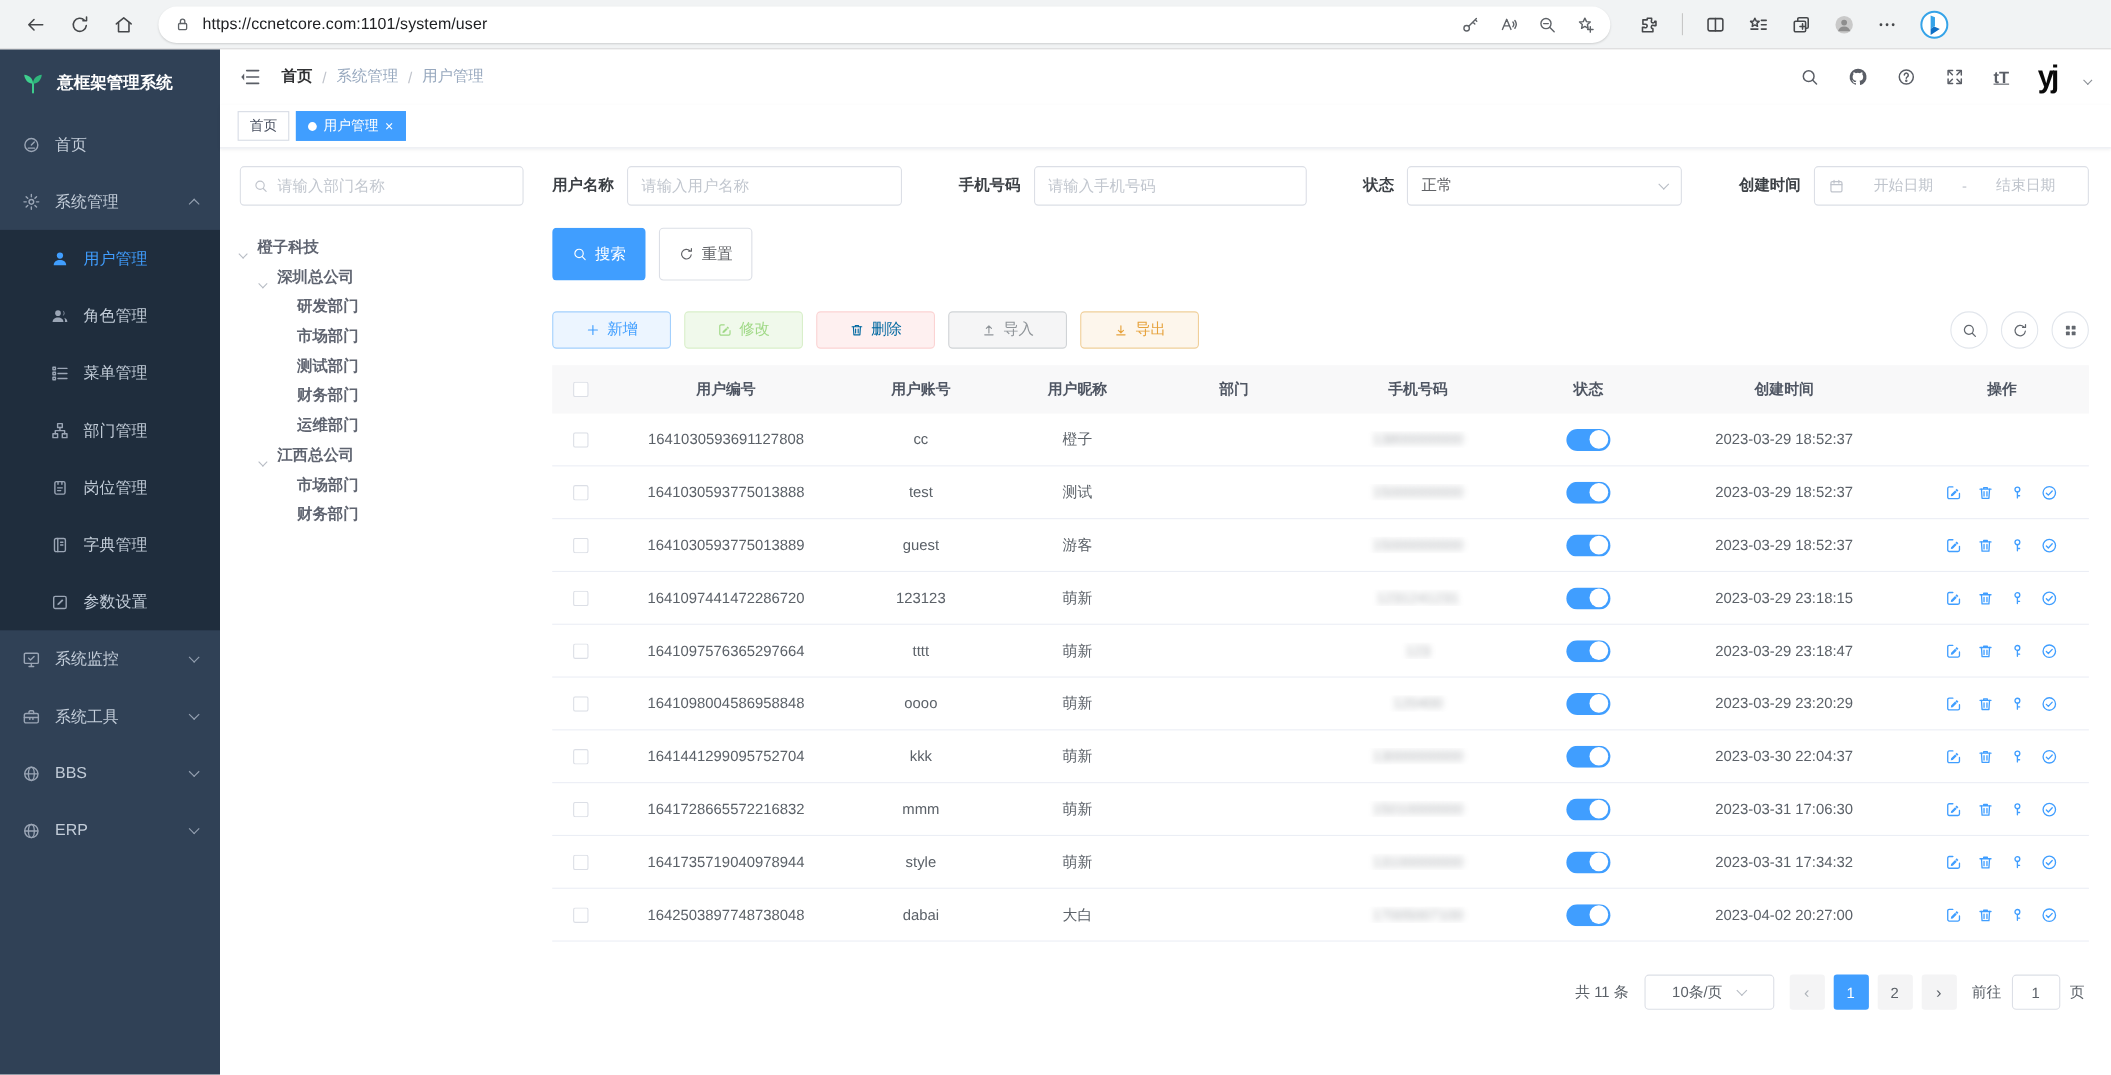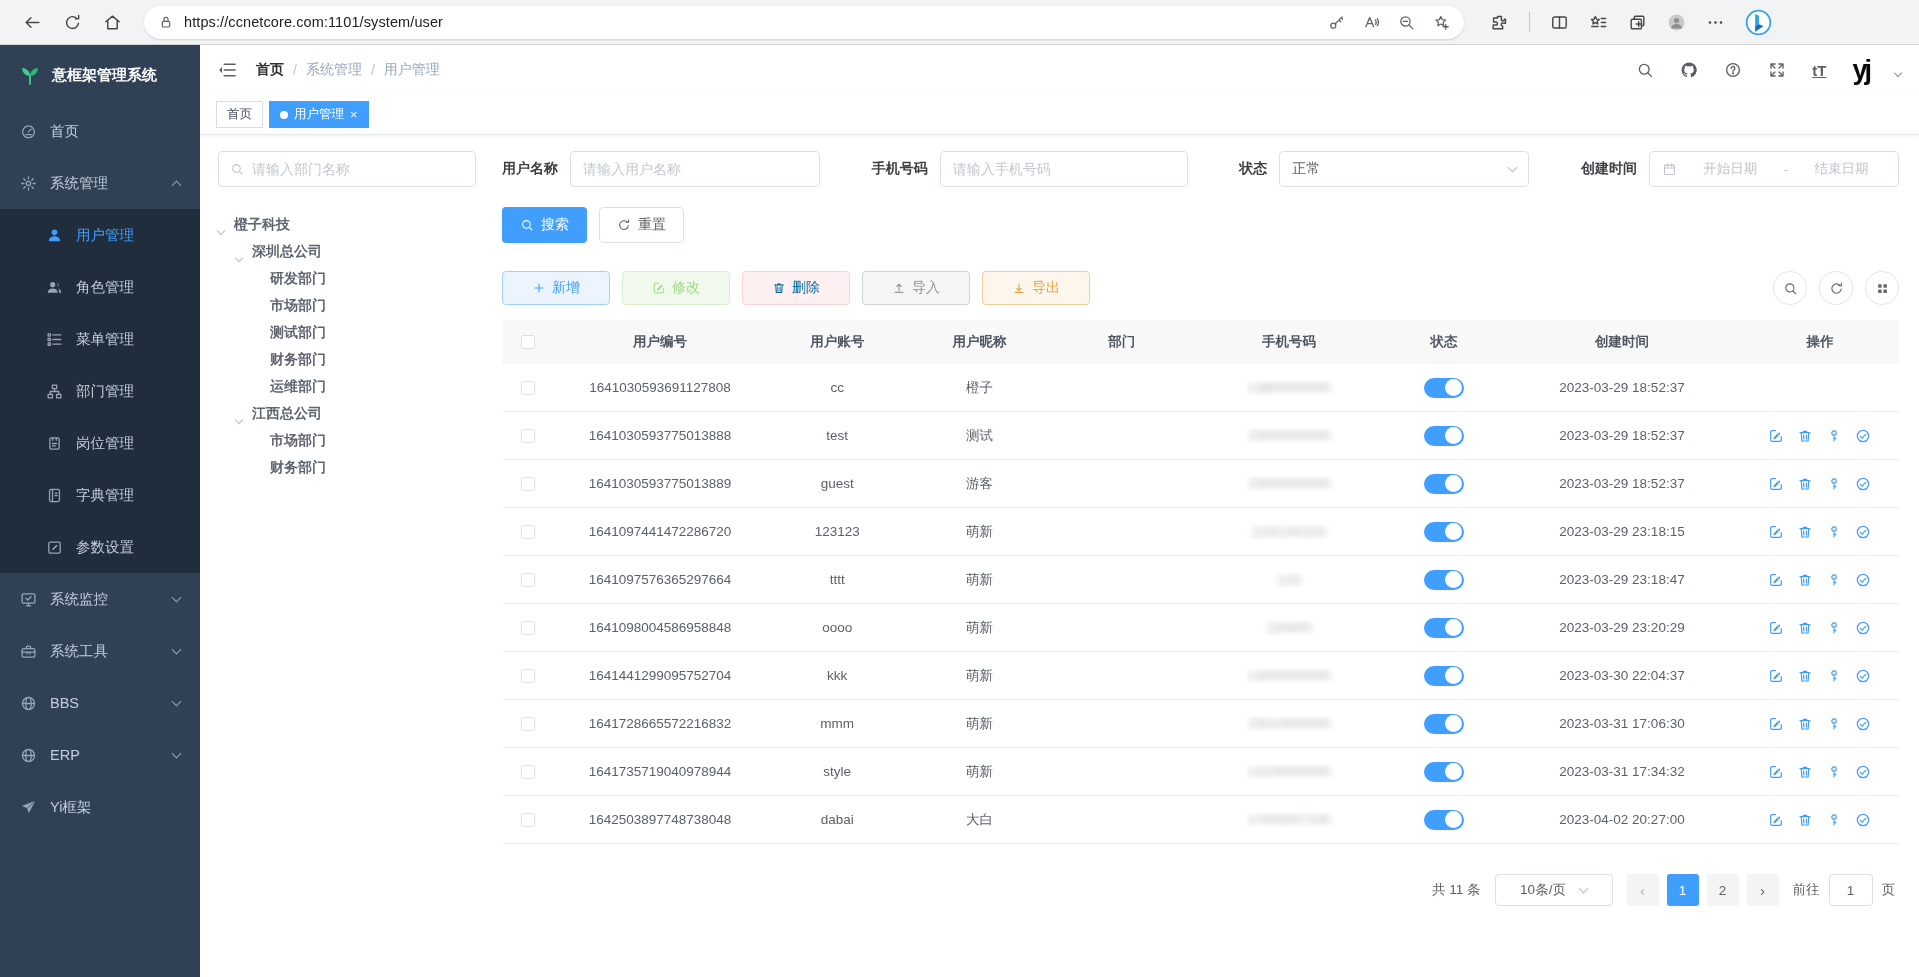--- a/index.html
+++ b/index.html
@@ -90,7 +90,7 @@
 
   .btn-row { display:flex; gap:12px; margin-bottom:28px; }
   button { font-family:inherit; cursor:pointer; }
-  .btn { height:36px; padding:0 17px; border-radius:4px; font-size:14px; display:flex; align-items:center; gap:7px; border:1px solid transparent; }
+  .btn { height:48px; padding:0 17px; border-radius:4px; font-size:14px; display:flex; align-items:center; gap:7px; border:1px solid transparent; }
   .btn .ico { width:14px; height:14px; }
   .btn-primary { background:#409eff; color:#fff; }
   .btn-default { background:#fff; color:#606266; border-color:#dcdfe6; }

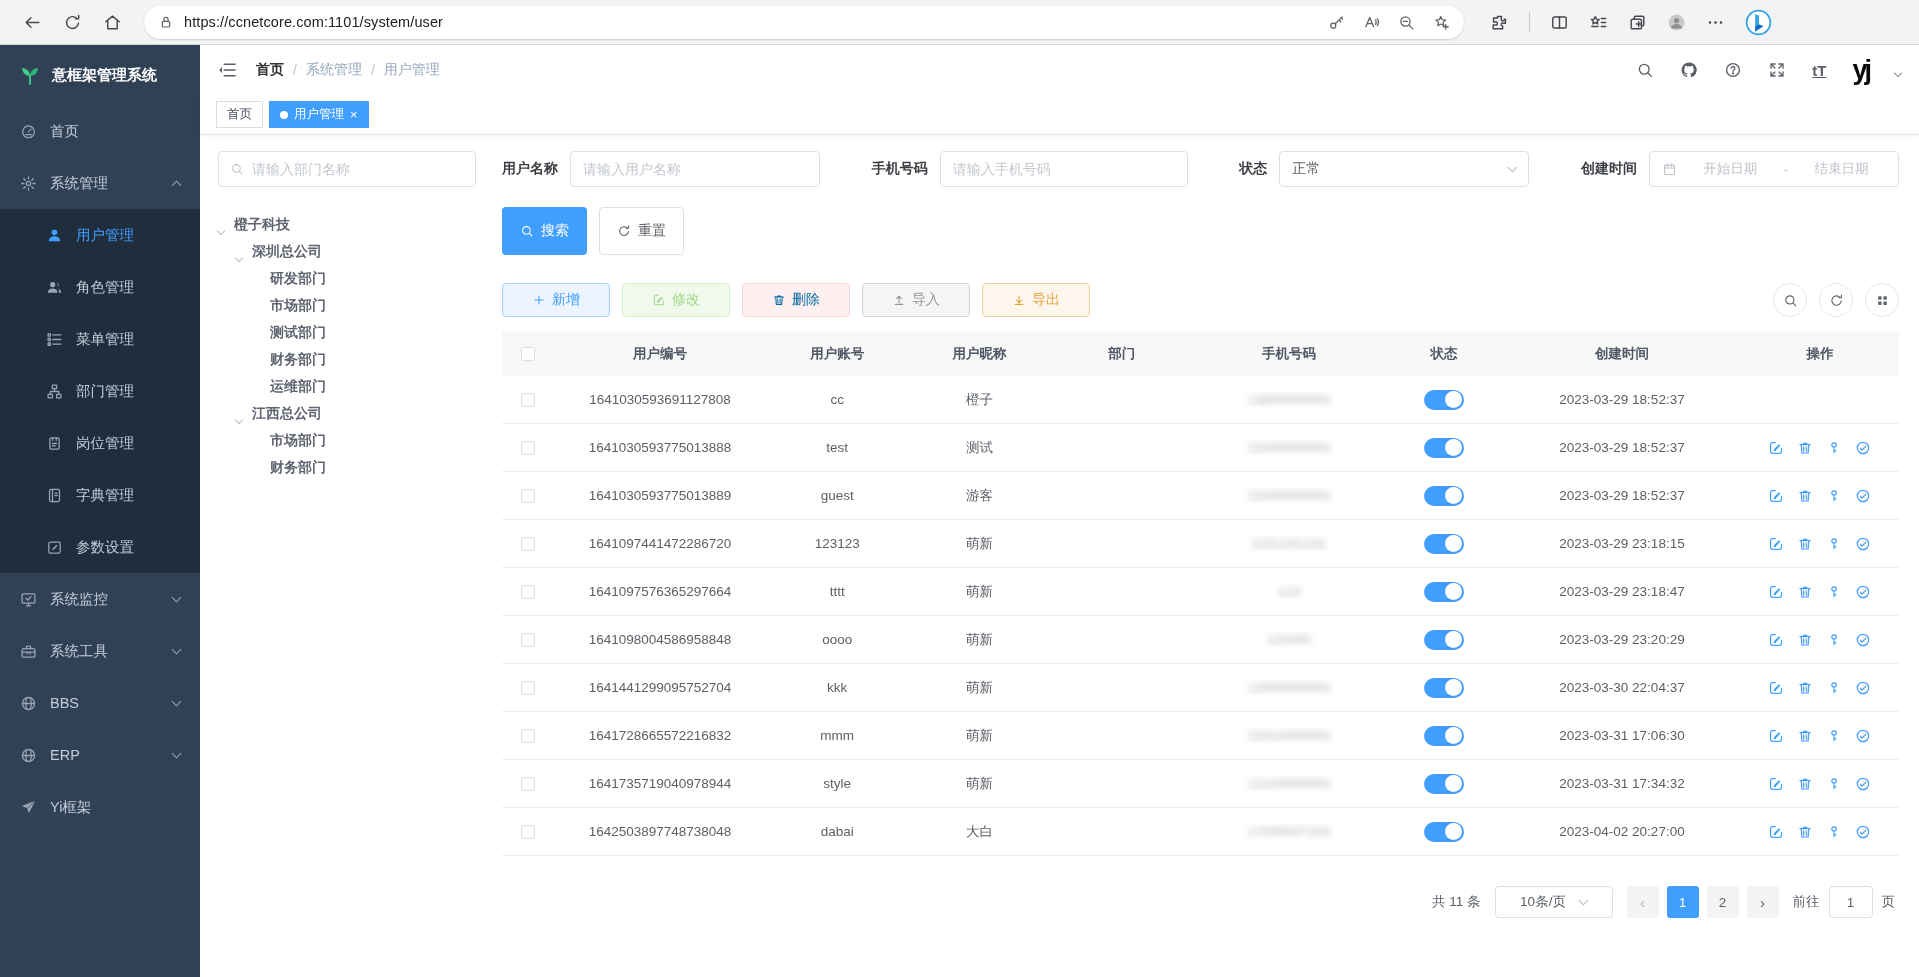--- a/index.html
+++ b/index.html
@@ -391,15 +391,6 @@
             <span>ERP</span>
             <span class="chev"></span>
           </div>
-          <div class="menu-item">
-            <span class="ico">
-              <svg viewBox="0 0 24 24" fill="currentColor">
-                <path d="M21.5 2.5L2.5 9.8l7.2 2.9 2.9 7.2z"></path>
-                <path d="M21.5 2.5L10.2 13.2" stroke="#304156" stroke-width="1.1"></path>
-              </svg>
-            </span>
-            <span>Yi框架</span>
-          </div>
         </nav>
     </aside>
 

